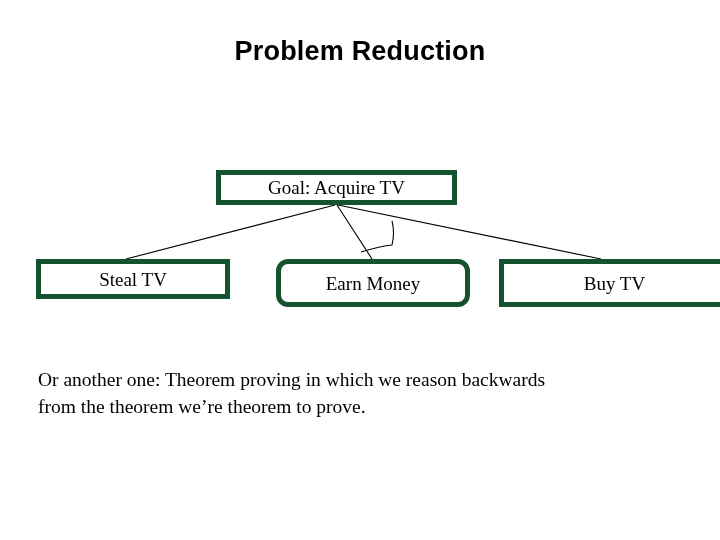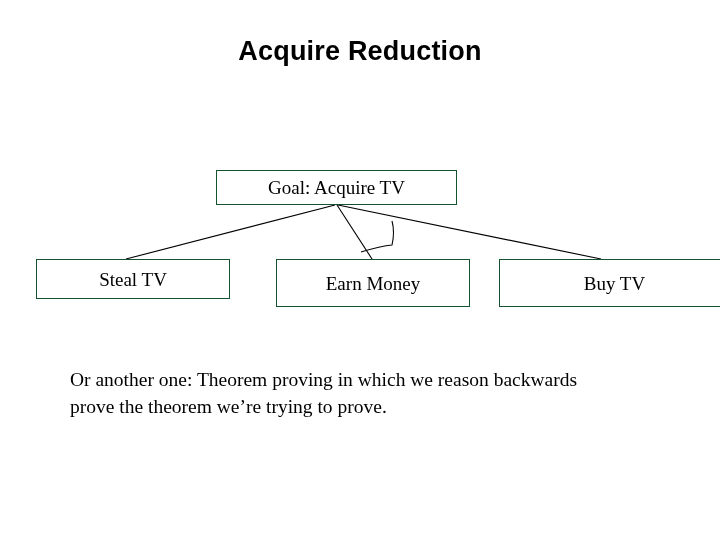--- a/index.html
+++ b/index.html
@@ -77,7 +77,7 @@
 
 <div id="slide">
 
-  <div id="slide-title">Acquire Reduction</div>
+  <div id="slide-title">Problem Reduction</div>
 
   <svg id="graph-svg" viewBox="0 0 720 540">
     <g stroke="#000000" stroke-width="1.1" fill="none" shape-rendering="geometricPrecision">

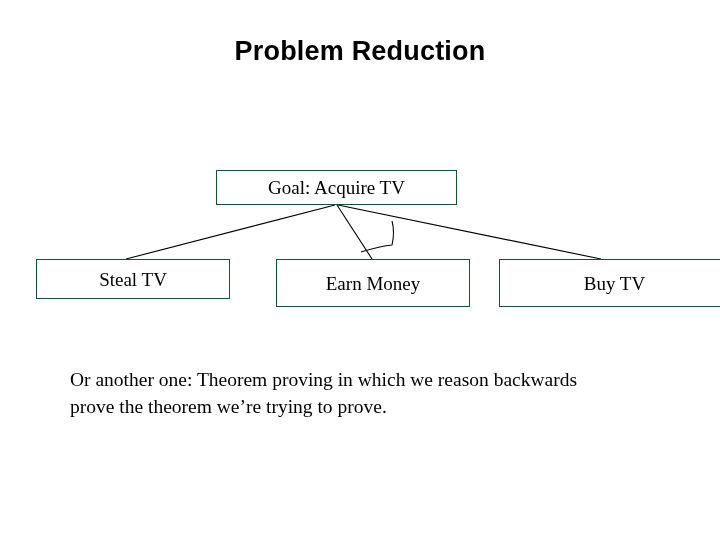--- a/index.html
+++ b/index.html
@@ -40,7 +40,7 @@
   .node-box {
     position: absolute;
     box-sizing: border-box;
-    border: 1px solid #14532d;
+    border: 5px solid #14532d;
     background: #ffffff;
     display: flex;
     align-items: center;

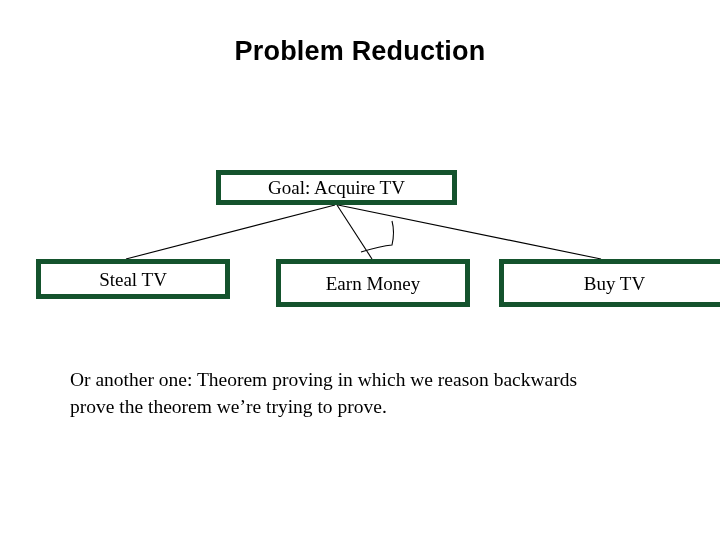--- a/index.html
+++ b/index.html
@@ -53,7 +53,7 @@
   }
   #node-goal      { left: 216px; top: 170px; width: 241px; height: 35px; }
   #node-steal-tv  { left: 36px;  top: 259px; width: 194px; height: 40px; }
-  #node-earn-money{ left: 276px; top: 259px; width: 194px; height: 48px; }
+  #node-earn-money{ left: 276px; top: 259px; width: 194px; height: 48px; border-radius: 12px; }
   #node-buy-tv    { left: 499px; top: 259px; width: 231px; height: 48px; }
 
   #body-text {

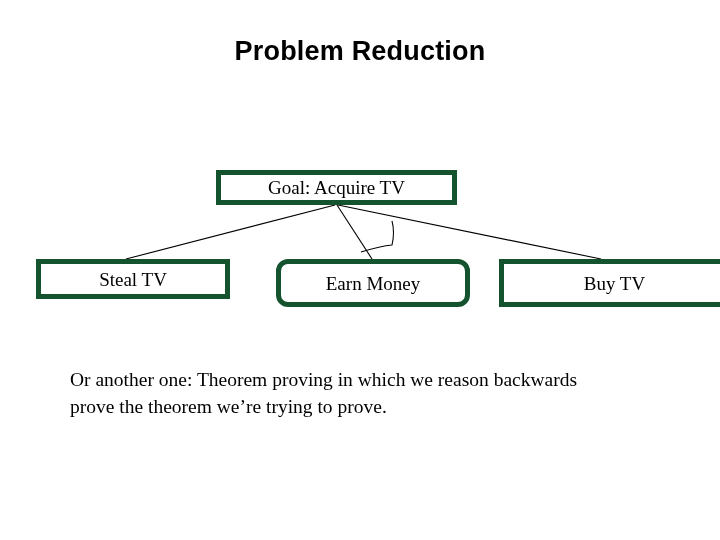--- a/index.html
+++ b/index.html
@@ -65,7 +65,6 @@
     font-size: 19.5px;
     line-height: 27px;
     color: #000000;
-    margin-left: 32px;
   }
   #body-text .line {
     display: block;

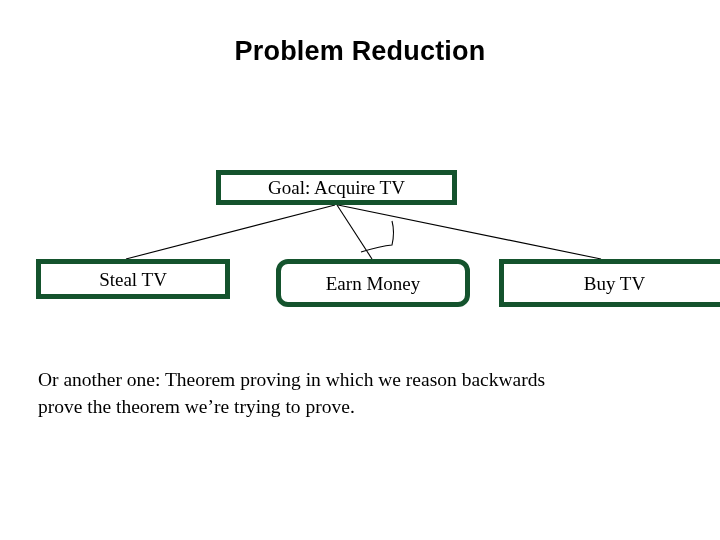--- a/index.html
+++ b/index.html
@@ -105,7 +105,7 @@
 
   <div id="body-text">
     <span class="line">Or another one: Theorem proving in which we reason backwards</span>
-    <span class="line">prove the theorem we’re trying to prove.</span>
+    <span class="line">from the theorem we’re theorem to prove.</span>
   </div>
 
 </div>

